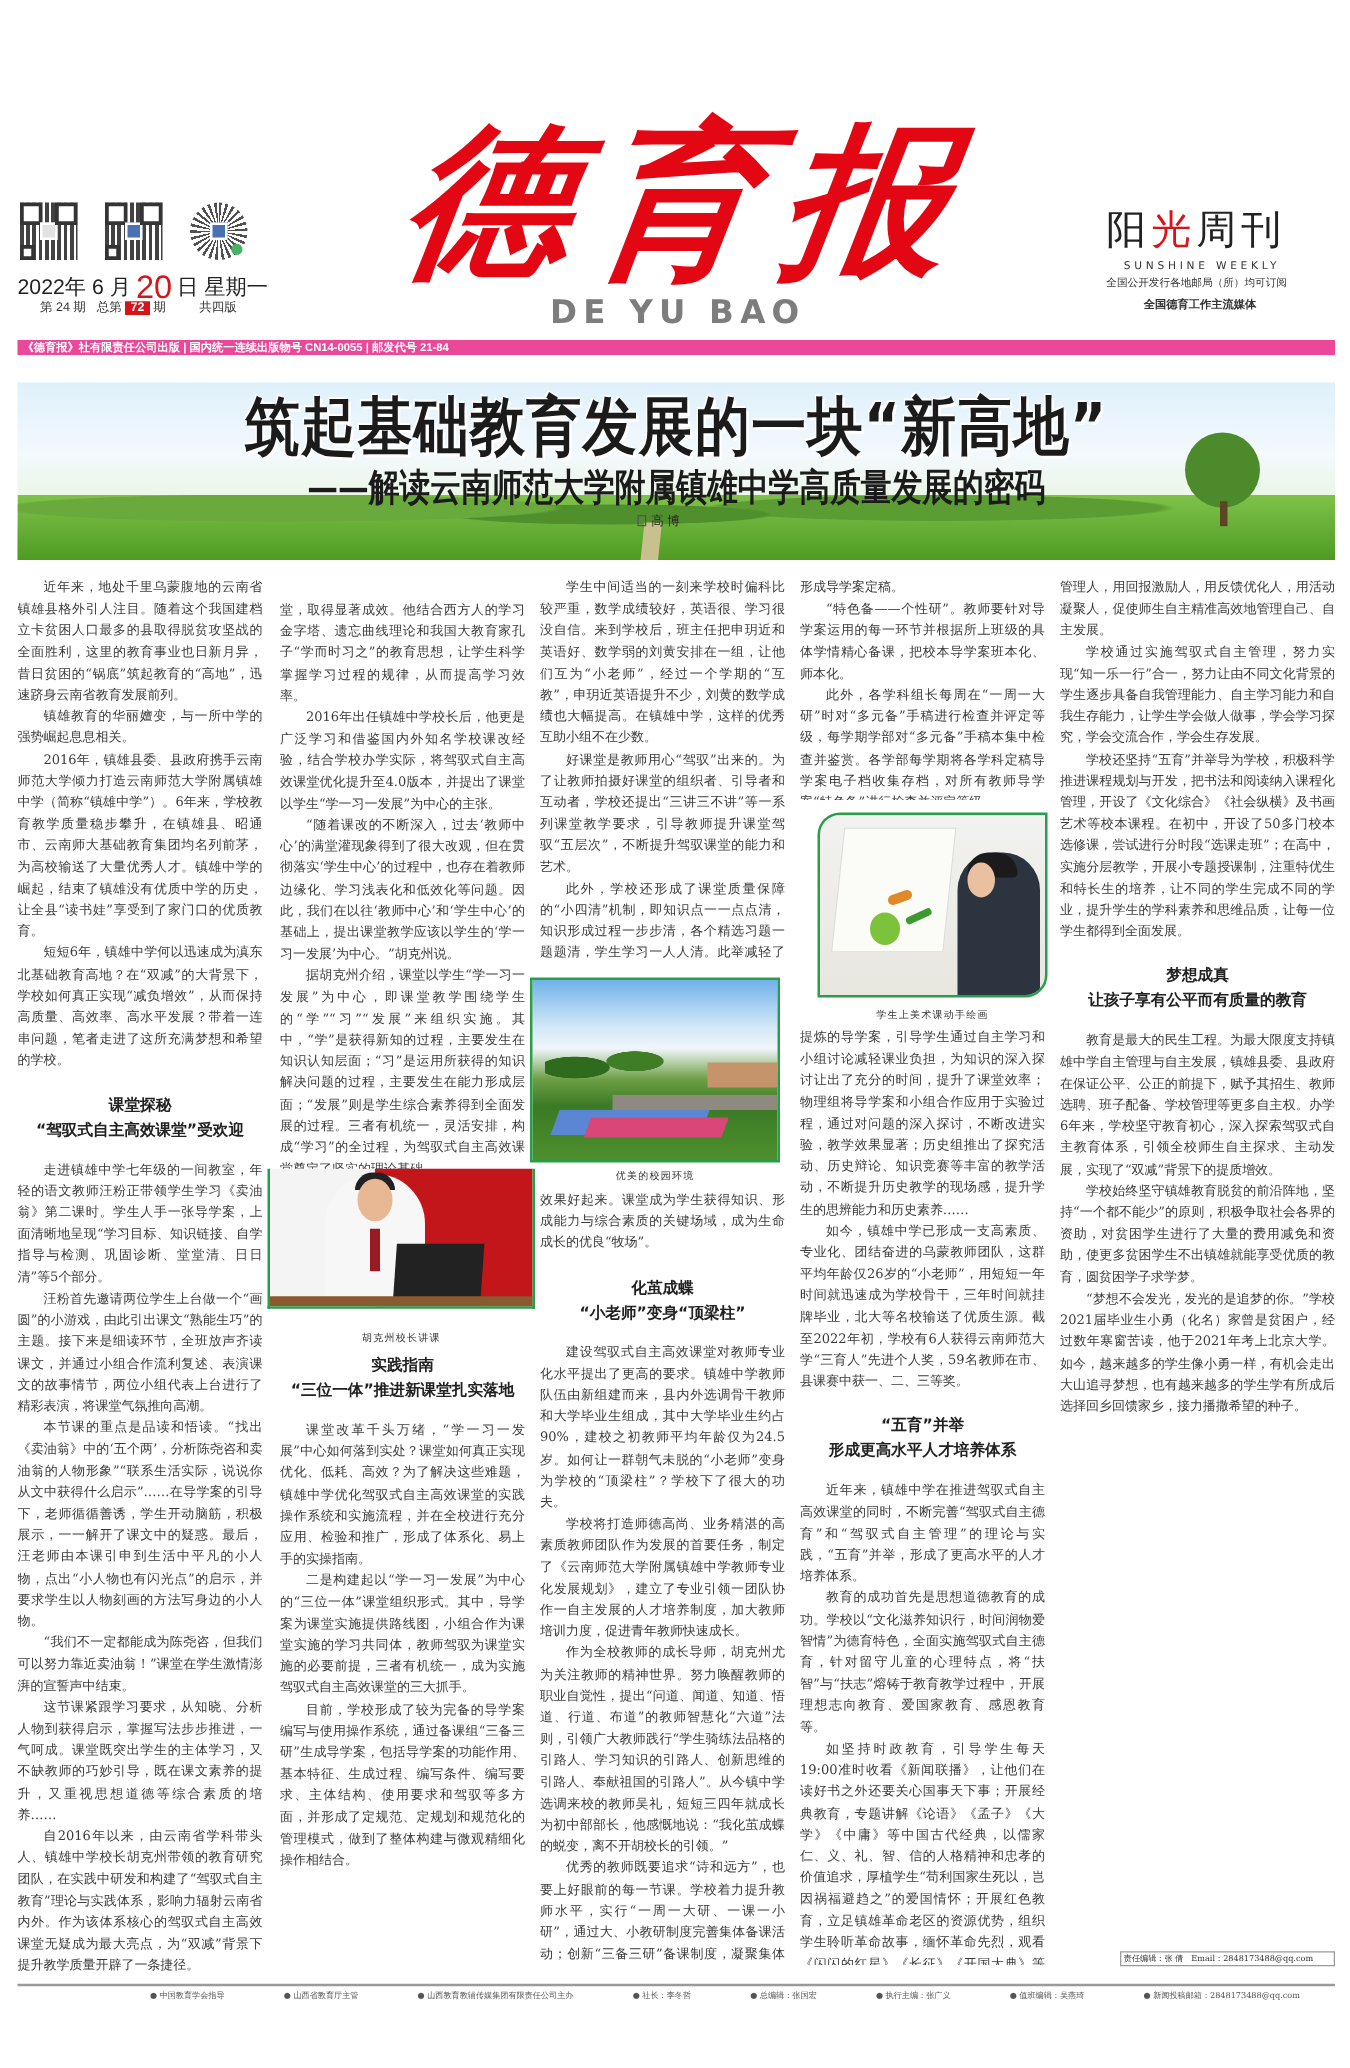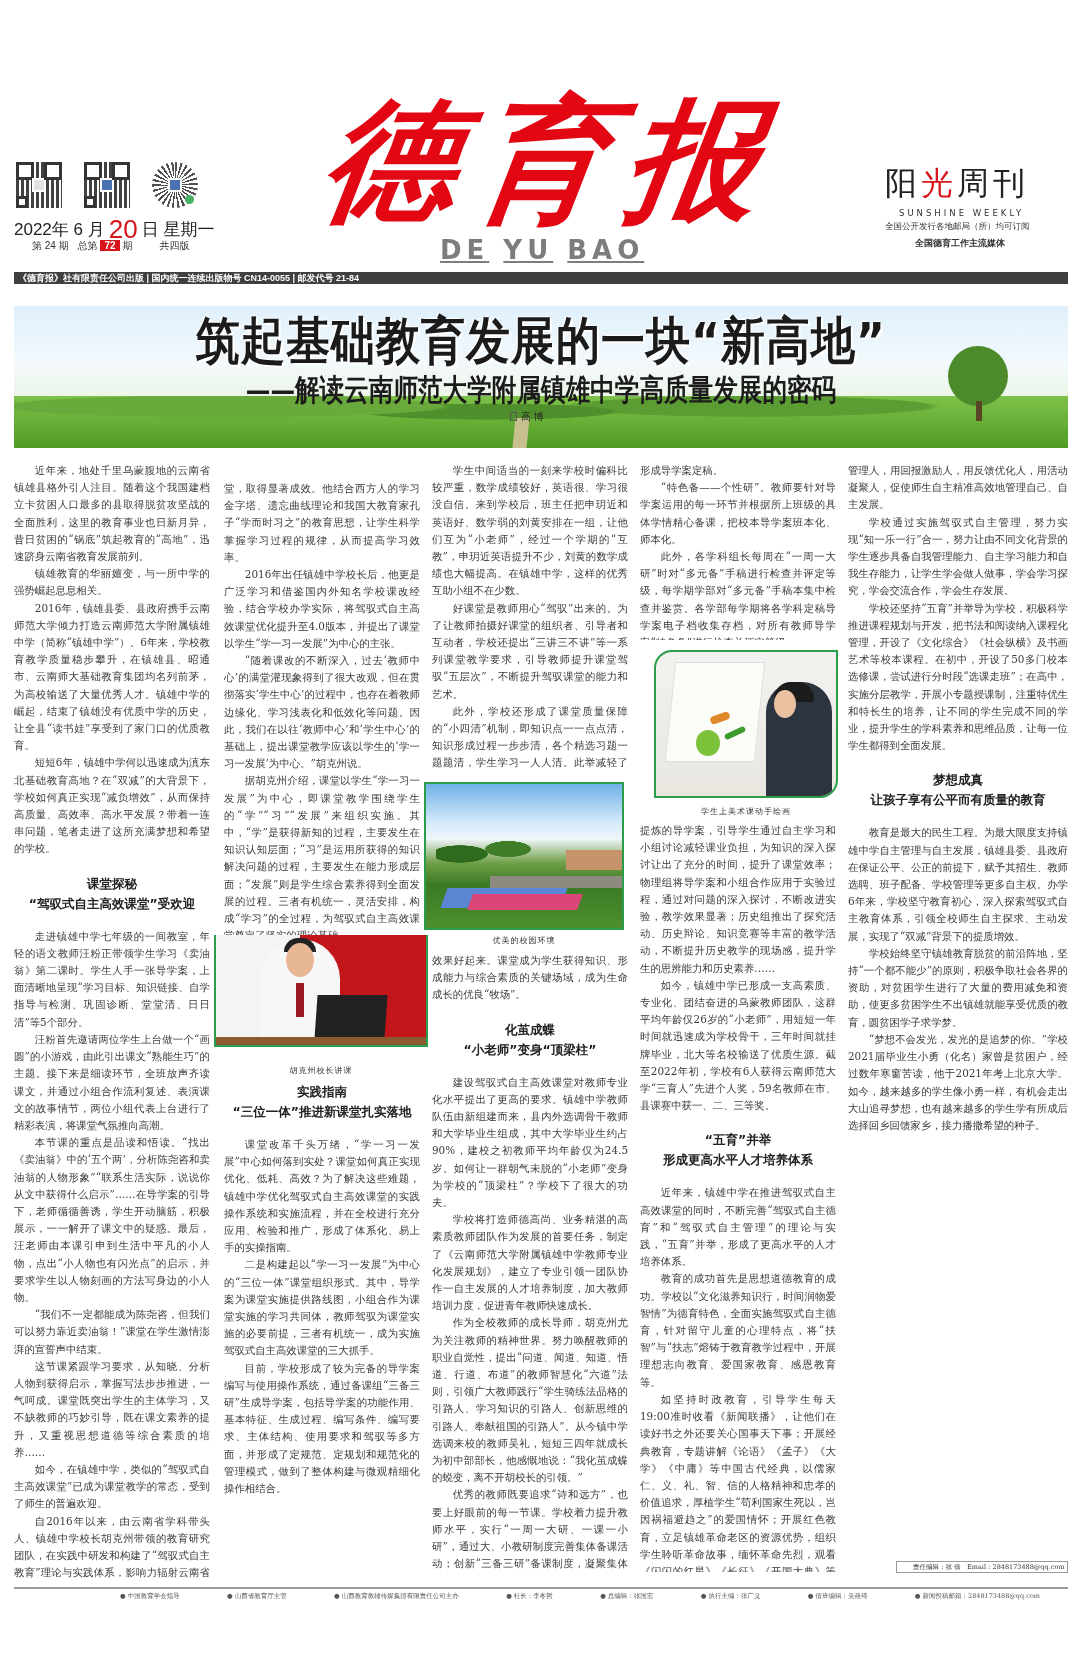--- a/index.html
+++ b/index.html
@@ -30,7 +30,7 @@
 
   .logo-cn { position: absolute; left: 325px; top: 82px; width: 440px; height: 160px; display: flex; justify-content: space-between; align-items: center;
              font-family: "DejaVu Serif", serif; font-size: 132px; font-style: italic; font-weight: bold; color: #e30613; letter-spacing: 6px; transform: skewX(-8deg); }
-  .logo-en { position: absolute; left: 440px; top: 235px; font-family: "DejaVu Sans", sans-serif; font-weight: bold; font-size: 26px; letter-spacing: 5px; color: #7d7d7d; text-decoration: underline; }
+  .logo-en { position: absolute; left: 440px; top: 235px; font-family: "DejaVu Sans", sans-serif; font-weight: bold; font-size: 26px; letter-spacing: 5px; color: #7d7d7d; }
   .logo-en span { margin-right: 14px; }
 
   .weekly { position: absolute; left: 885px; top: 162px; width: 190px; }

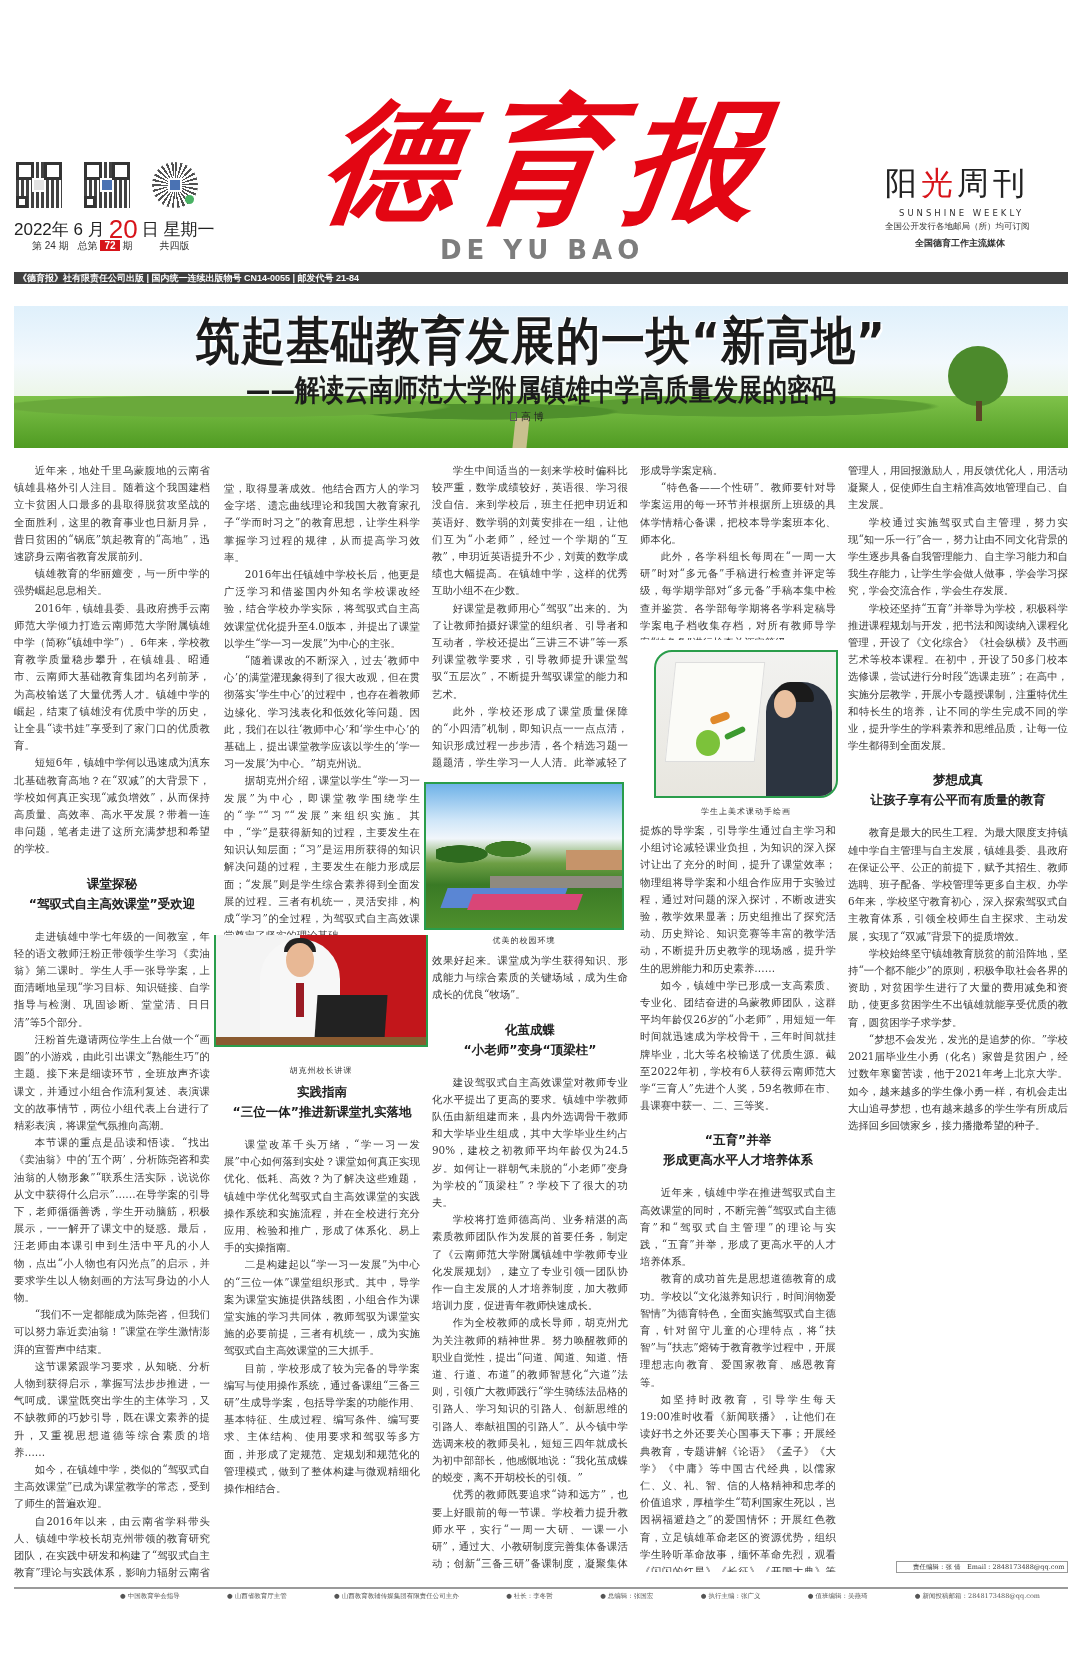--- a/index.html
+++ b/index.html
@@ -40,7 +40,7 @@
   .weekly-sub1 { font-family: "Liberation Sans", sans-serif; font-size: 8.5px; color: #333; margin-top: 3px; }
   .weekly-sub2 { font-family: "Liberation Sans", sans-serif; font-size: 9px; color: #333; margin-top: 4px; margin-left: 30px; font-weight: bold; }
 
-  .red-bar { position: absolute; left: 14px; top: 272px; width: 1054px; height: 12px; background: #404040; color: #fff;
+  .red-bar { position: absolute; left: 14px; top: 272px; width: 1054px; height: 12px; background: #ec4899; color: #fff;
              font-family: "Liberation Sans", sans-serif; font-size: 9px; font-weight: bold; line-height: 12px; padding-left: 4px; white-space: nowrap; }
 
   

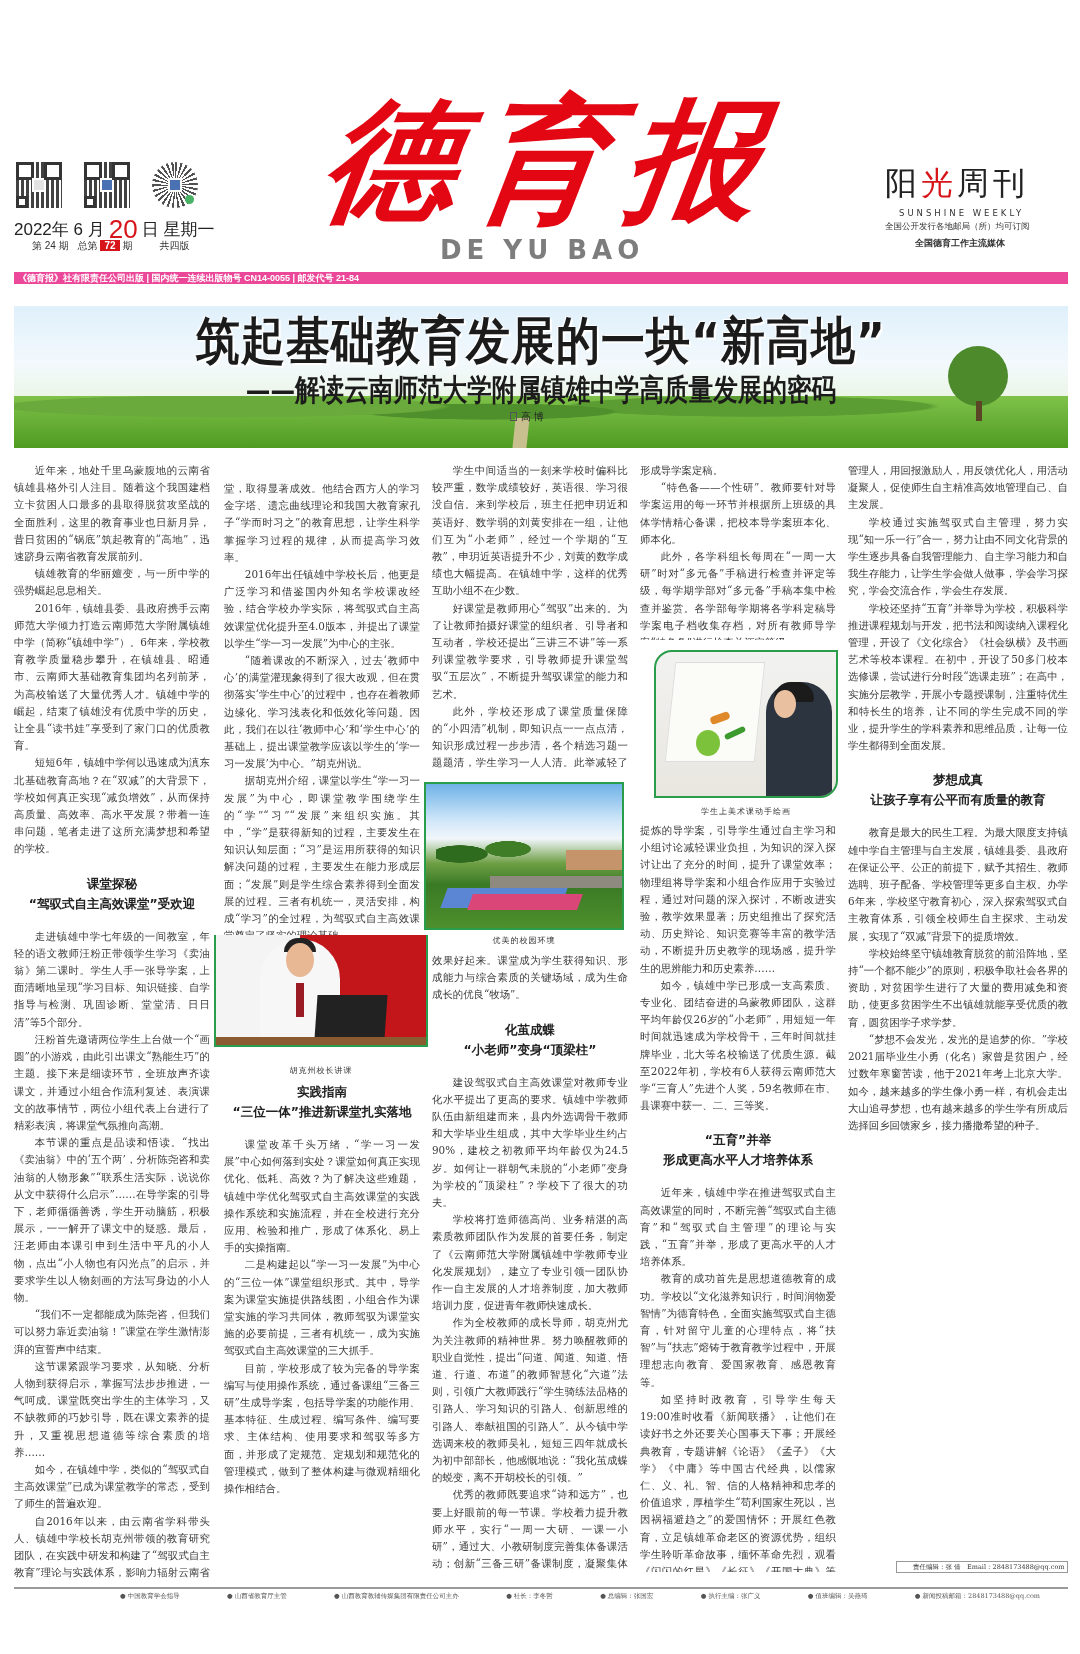--- a/index.html
+++ b/index.html
@@ -179,7 +179,6 @@
   <p>本节课的重点是品读和悟读。“找出《卖油翁》中的‘五个两’，分析陈尧咨和卖油翁的人物形象”“联系生活实际，说说你从文中获得什么启示”……在导学案的引导下，老师循循善诱，学生开动脑筋，积极展示，一一解开了课文中的疑惑。最后，汪老师由本课引申到生活中平凡的小人物，点出“小人物也有闪光点”的启示，并要求学生以人物刻画的方法写身边的小人物。</p>
   <p>“我们不一定都能成为陈尧咨，但我们可以努力靠近卖油翁！”课堂在学生激情澎湃的宣誓声中结束。</p>
   <p>这节课紧跟学习要求，从知晓、分析人物到获得启示，掌握写法步步推进，一气呵成。课堂既突出学生的主体学习，又不缺教师的巧妙引导，既在课文素养的提升，又重视思想道德等综合素质的培养……</p>
-  <p>如今，在镇雄中学，类似的“驾驭式自主高效课堂”已成为课堂教学的常态，受到了师生的普遍欢迎。</p>
   <p>自2016年以来，由云南省学科带头人、镇雄中学校长胡克州带领的教育研究团队，在实践中研发和构建了“驾驭式自主教育”理论与实践体系，影响力辐射云南省内外。作为该体系核心的驾驭式自主高效课堂无疑成为最大亮点，为“双减”背景下提升教学质量开辟了一条捷径。</p>
 
 </div>

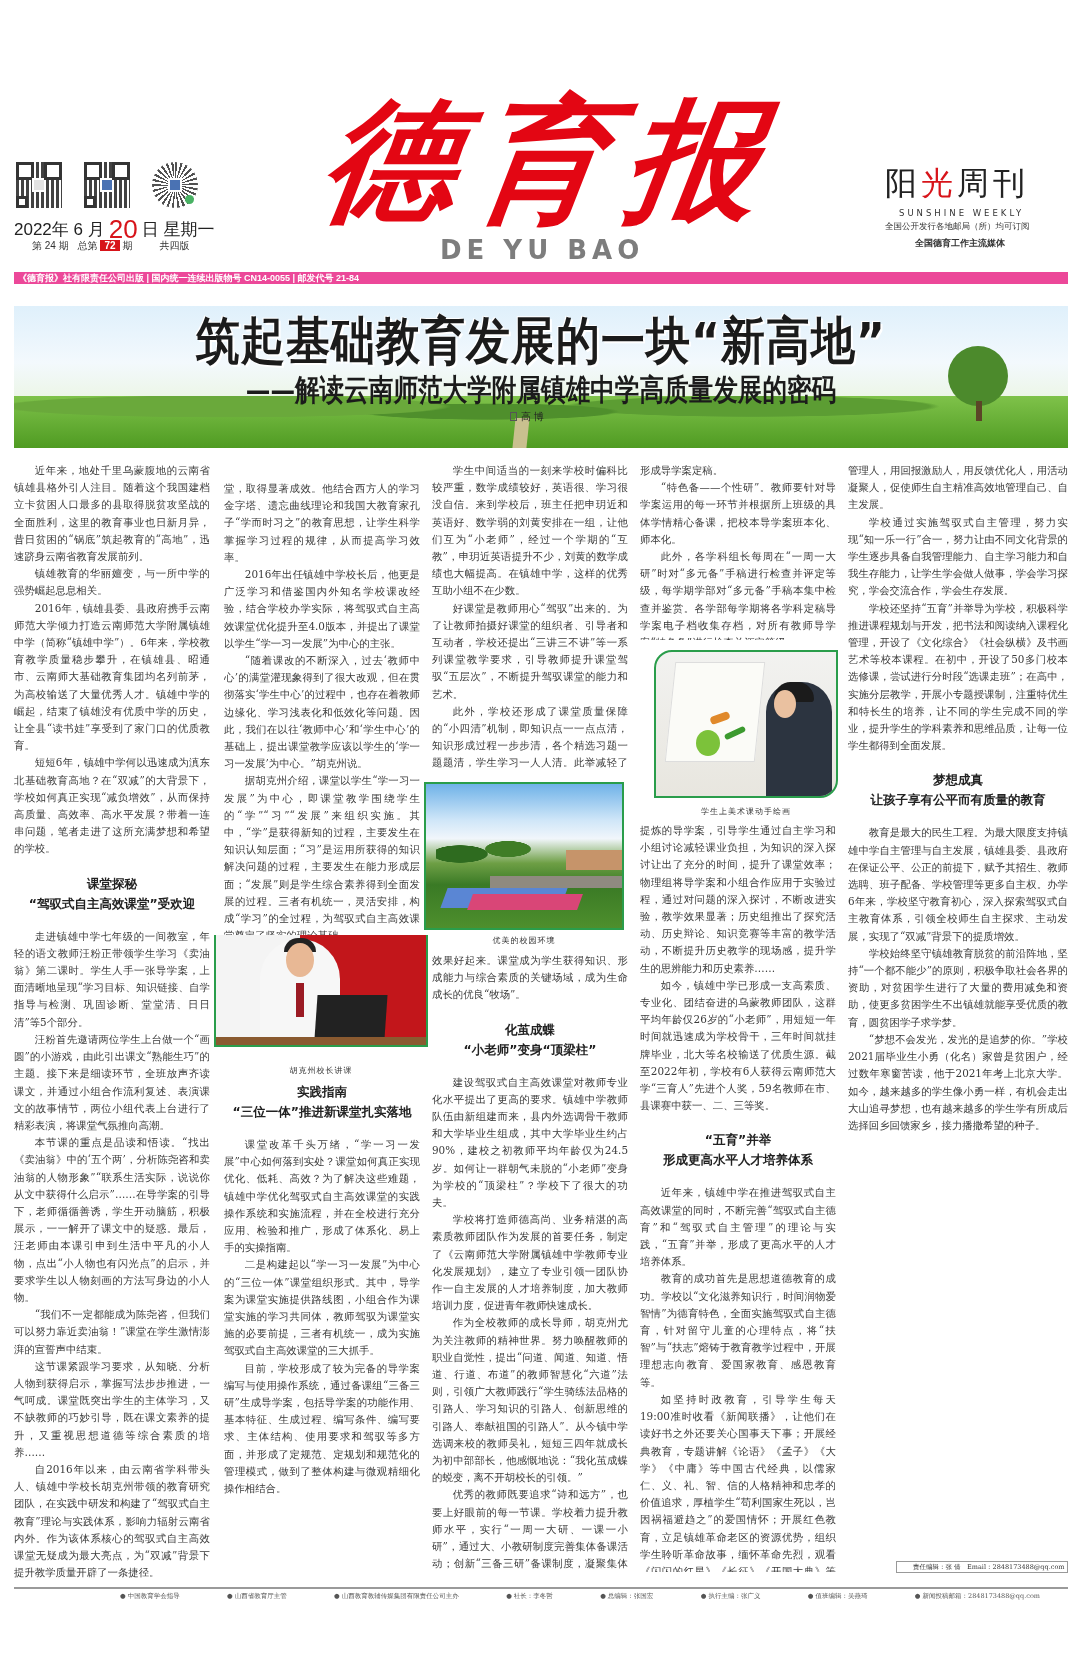--- a/index.html
+++ b/index.html
@@ -107,7 +107,7 @@
   .footer-rule { position: absolute; left: 14px; top: 1587px; width: 1054px; height: 2px; background: #9a9a9a; }
   .footer { position: absolute; left: 120px; top: 1592px; width: 920px; display: flex; justify-content: space-between; font-family: "DejaVu Serif", serif; font-size: 6.5px; color: #555; white-space: nowrap; }
   .footer span::before { content: "●"; margin-right: 2px; }
-  .editor-box { position: absolute; left: 896px; top: 1561px; width: 172px; height: 12px; border: 1px solid #999; font-family: "DejaVu Serif", serif; font-size: 6.5px; line-height: 10px; color: #333; padding-left: 16px; white-space: nowrap; }
+  .editor-box { position: absolute; left: 896px; top: 1561px; width: 172px; height: 12px; border: 1px solid #999; font-family: "DejaVu Serif", serif; font-size: 6.5px; line-height: 10px; color: #333; padding-left: 2px; white-space: nowrap; }
 </style>
 </head>
 <body>

